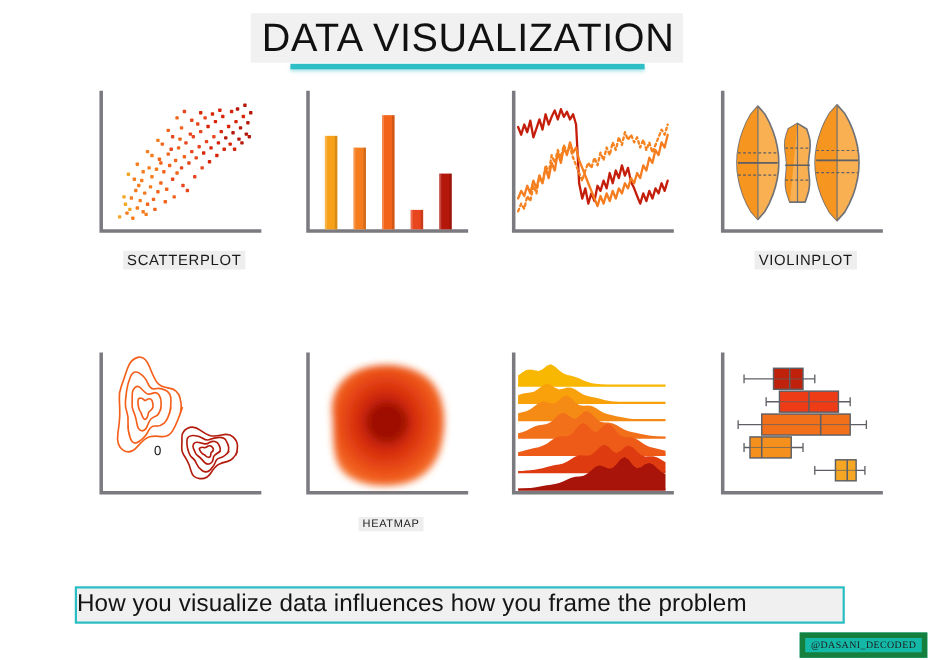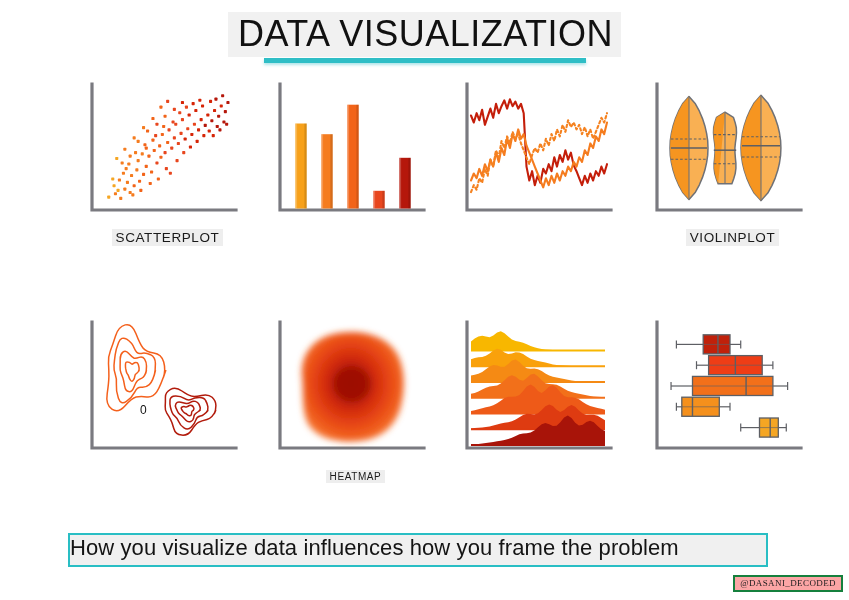--- a/index.html
+++ b/index.html
@@ -87,8 +87,8 @@
 
   #attribution{
     position:absolute;right:6px;top:575px;
-    background:#fca5a5;
-    border:2px solid #15803d;
+    background:#14b8a6;
+    border:5px solid #15803d;
     padding:1px 5px 2px 5px;
     font-size:9px;
     letter-spacing:0.4px;

